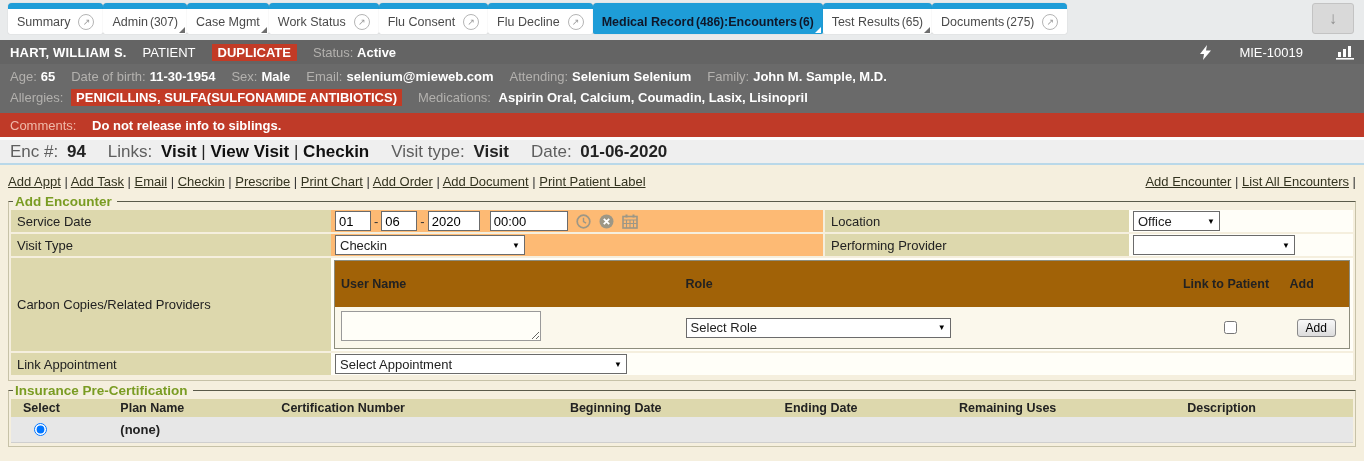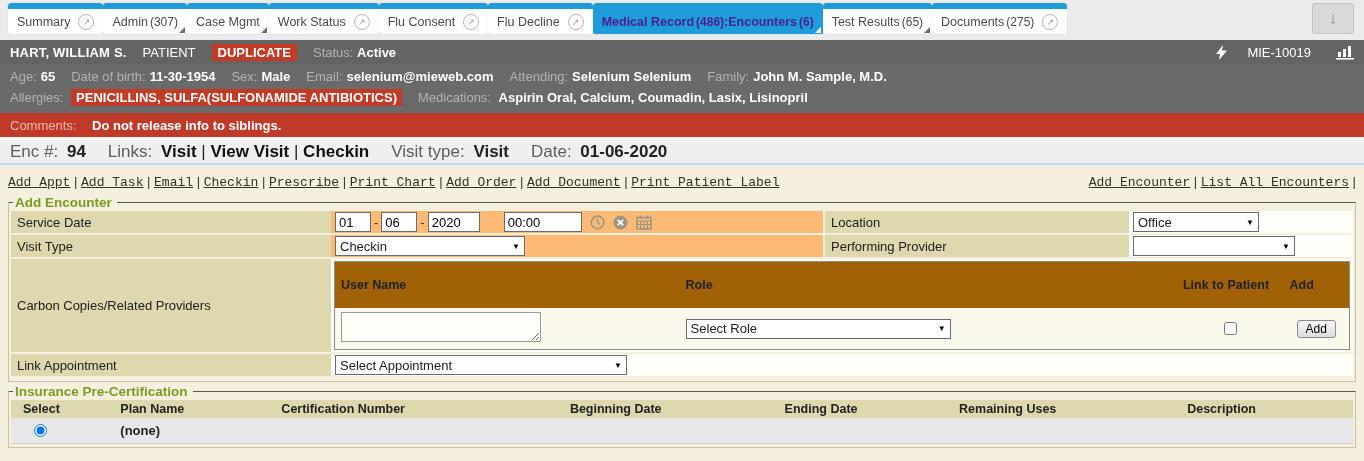--- a/index.html
+++ b/index.html
@@ -16,7 +16,7 @@
          border-radius:4px 4px 2px 2px; height:31px; display:flex; align-items:center;
          padding:0 9px; color:#4a4a4a; font-size:12.5px; white-space:nowrap; cursor:pointer;
          box-shadow:0 0 1px rgba(0,0,0,.25); }
-  .tab.active { background:#1e9dd8; color:#4c1d95; font-weight:bold;justify-content:space-between; }
+  .tab.active { background:#1e9dd8; color:#0f172a; font-weight:bold;justify-content:space-between; }
   .tab .cnt { font-size:12px; margin-left:2px; }
   .tab .popup-icon { width:16px; height:16px; border:1px solid #b5b5b5; border-radius:50%;
          display:inline-flex; align-items:center; justify-content:center;

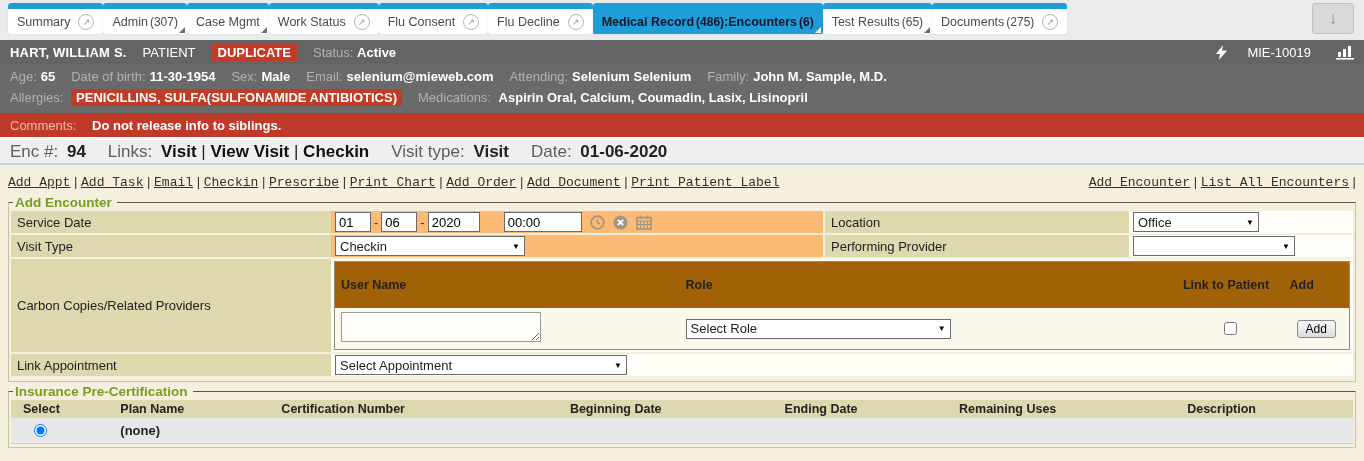--- a/index.html
+++ b/index.html
@@ -34,7 +34,7 @@
   .badge-red { background:#c23b26; color:#fff; font-weight:bold; padding:1px 6px; }
   .dim { color:#b3b1ae; }
   .bold { font-weight:bold; }
-  .pright { margin-left:auto; display:flex; align-items:center; gap:20px; }
+  .pright { margin-left:auto; display:flex; align-items:center; gap:28px; }
   .infoblock { background:#6a6a6a; color:#fff; padding:2px 10px 5px; }
   .info-row { display:flex; gap:16px; line-height:21px; white-space:nowrap; }
   .pair .dim { margin-right:4px; }

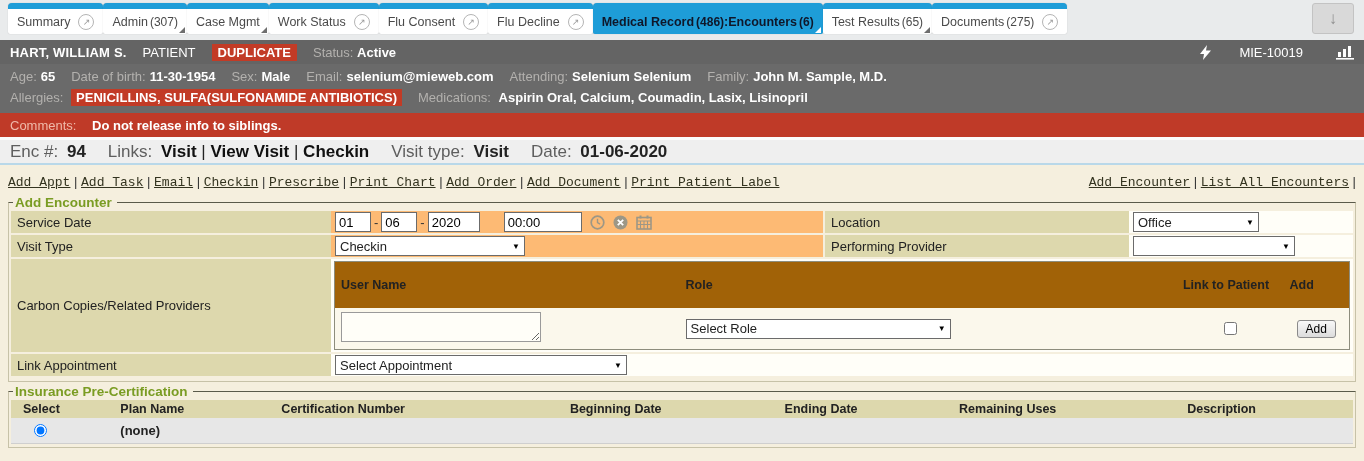--- a/index.html
+++ b/index.html
@@ -52,7 +52,7 @@
   
   .content { padding:8px 8px 0; }
   .actionlinks { display:flex; justify-content:space-between; margin:1px 0 5px; font-size:13px; }
-  .actionlinks a { color:#33331f; text-decoration:underline; cursor:pointer;font-family:Liberation Mono, monospace; }
+  .actionlinks a { color:#33331f; text-decoration:underline; cursor:pointer; }
   .sep { color:#333; }
   fieldset { border:1px solid #c7c2a8; border-top:1px solid #5a5a4a; margin:0; padding:1px 2px 3px; }
   legend { color:#7a9c23; font-weight:bold; font-size:13.5px; padding:0 5px 0 2px; margin-left:2px; }

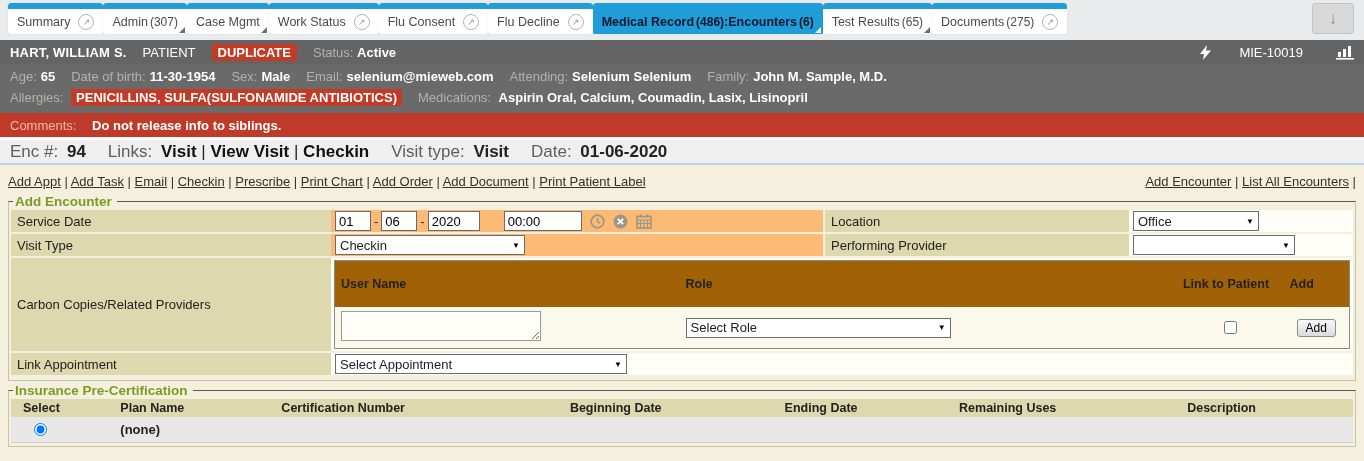--- a/index.html
+++ b/index.html
@@ -63,7 +63,7 @@
   .flabel-right { width:304px; background:#ddd8ad; padding:2px 6px; display:flex; align-items:center; flex:none; margin-left:2px; }
   input[type=text] { border:1px solid #6b6b6b; height:20px; font-size:13px; font-family:inherit;
          padding:0 3px; background:#fff; }
-  .w-mm { width:36px; } .w-dd { width:36px; } .w-yy { width:52px; } .w-time { width:78px; margin-left:21px; }
+  .w-mm { width:36px; } .w-dd { width:36px; } .w-yy { width:52px; } .w-time { width:78px; margin-left:7px; }
   .icnbtn { display:inline-flex; align-items:center; margin-left:5px; cursor:pointer; }
   .fsel { background:#fff; border:1px solid #6b6b6b; height:20px; display:inline-flex;
          align-items:center; justify-content:space-between; padding:0 4px; font-size:13px; cursor:pointer; }

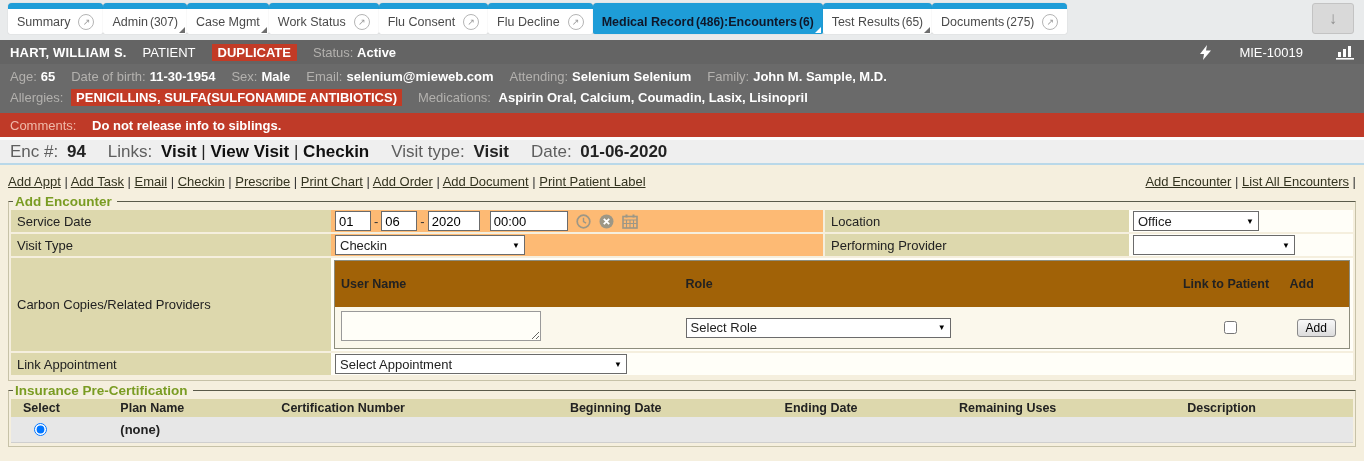--- a/index.html
+++ b/index.html
@@ -252,7 +252,7 @@
       </div>
       <div class="flabel-right">Location</div>
       <div class="fvalue">
-        <span class="fsel" style="width:126px">
+        <span class="fsel" style="width:87px">
           <span>Office</span>
           <span class="arr">▼</span>
         </span>

